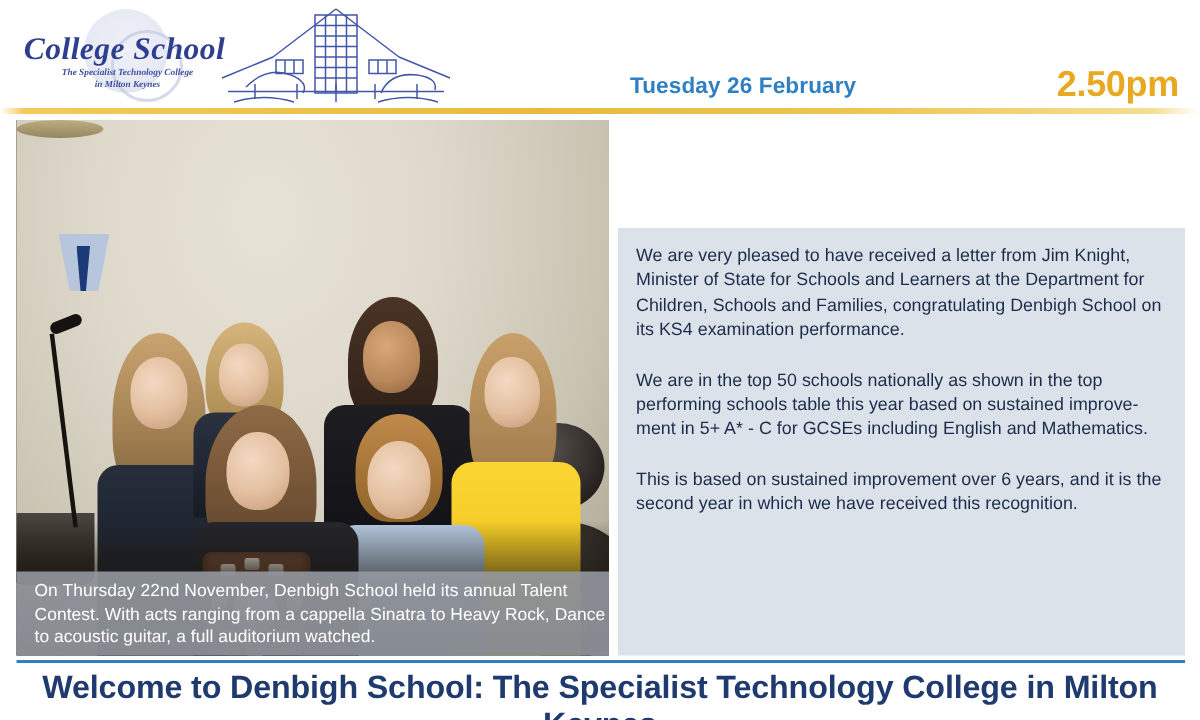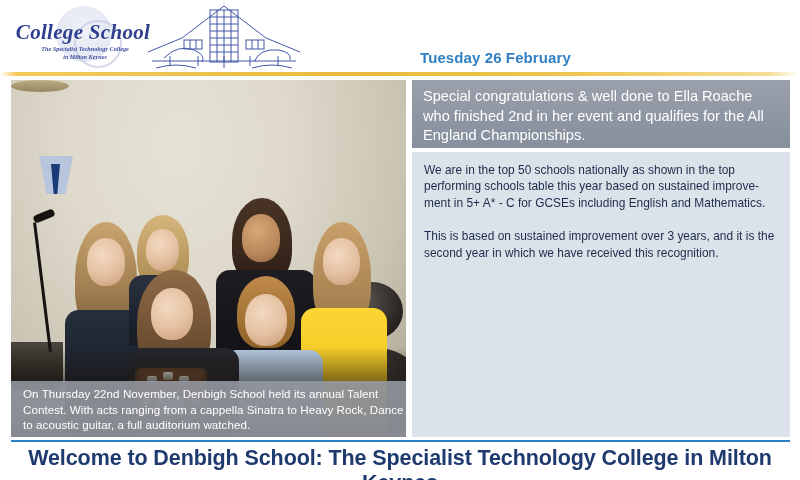--- a/index.html
+++ b/index.html
@@ -372,6 +372,7 @@
     </div>
 
     <div id="date-label">Tuesday 26 February</div>
+    <div id="time-label">2.50pm</div>
   </div>
 
   <div id="gold-rule"></div>

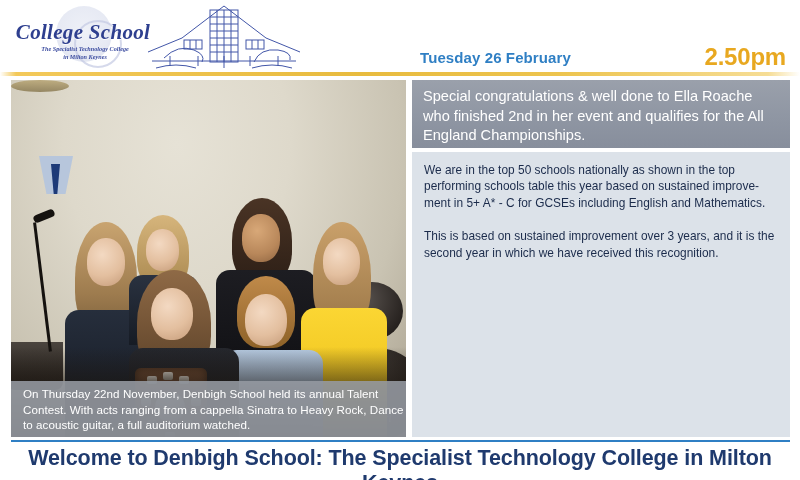--- a/index.html
+++ b/index.html
@@ -443,9 +443,6 @@
     <p>On Thursday 22nd November, Denbigh School held its annual Talent Contest. With acts ranging from a cappella Sinatra to Heavy Rock, Dance to acoustic guitar, a full auditorium watched.</p>
   </div>
 
-  <div id="headline">
-    <p>Special congratulations &amp; well done to Ella Roache who finished 2nd in her event and qualifies for the All England Championships.</p>
-  </div>
 
   <div id="body-panel">
     <p>We are in the top 50 schools nationally as shown in the top performing schools table this year based on sustained improve­ment in 5+ A* - C for GCSEs including English and Mathematics.</p>

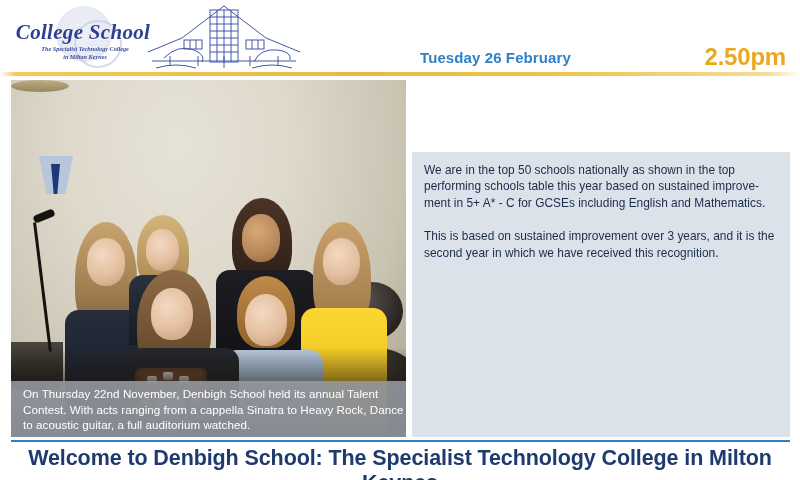--- a/index.html
+++ b/index.html
@@ -445,6 +445,7 @@
 
 
   <div id="body-panel">
+    <p>We are very pleased to have received a letter from Jim Knight, Minister of State for Schools and Learners at the Department for Children, Schools and Families, congratulating Denbigh School on its KS4 examination performance.</p>
     <p>We are in the top 50 schools nationally as shown in the top performing schools table this year based on sustained improve­ment in 5+ A* - C for GCSEs including English and Mathematics.</p>
     <p>This is based on sustained improvement over 3 years, and it is the second year in which we have received this recognition.</p>
   </div>

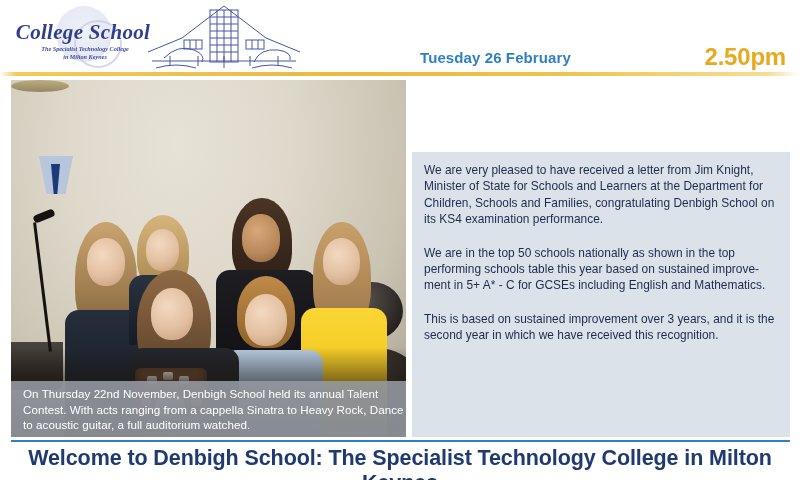--- a/index.html
+++ b/index.html
@@ -447,7 +447,7 @@
   <div id="body-panel">
     <p>We are very pleased to have received a letter from Jim Knight, Minister of State for Schools and Learners at the Department for Children, Schools and Families, congratulating Denbigh School on its KS4 examination performance.</p>
     <p>We are in the top 50 schools nationally as shown in the top performing schools table this year based on sustained improve­ment in 5+ A* - C for GCSEs including English and Mathematics.</p>
-    <p>This is based on sustained improvement over 3 years, and it is the second year in which we have received this recognition.</p>
+    <p>This is based on sustained improvement over 6 years, and it is the second year in which we have received this recognition.</p>
   </div>
 
   <div id="blue-rule"></div>

